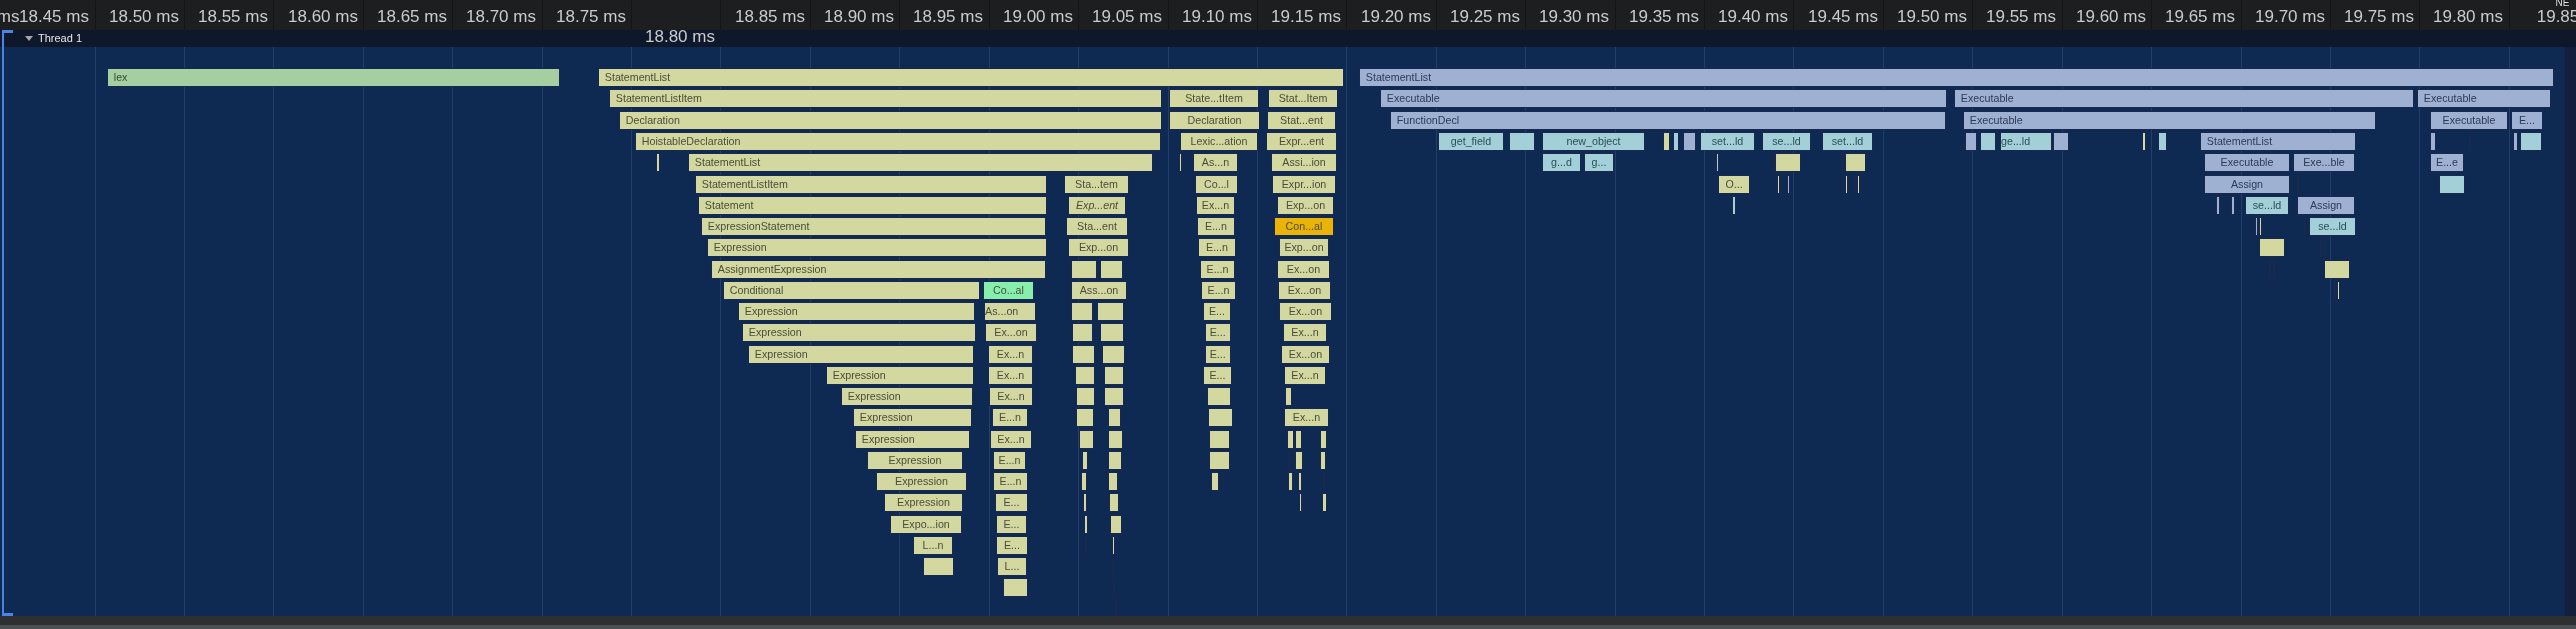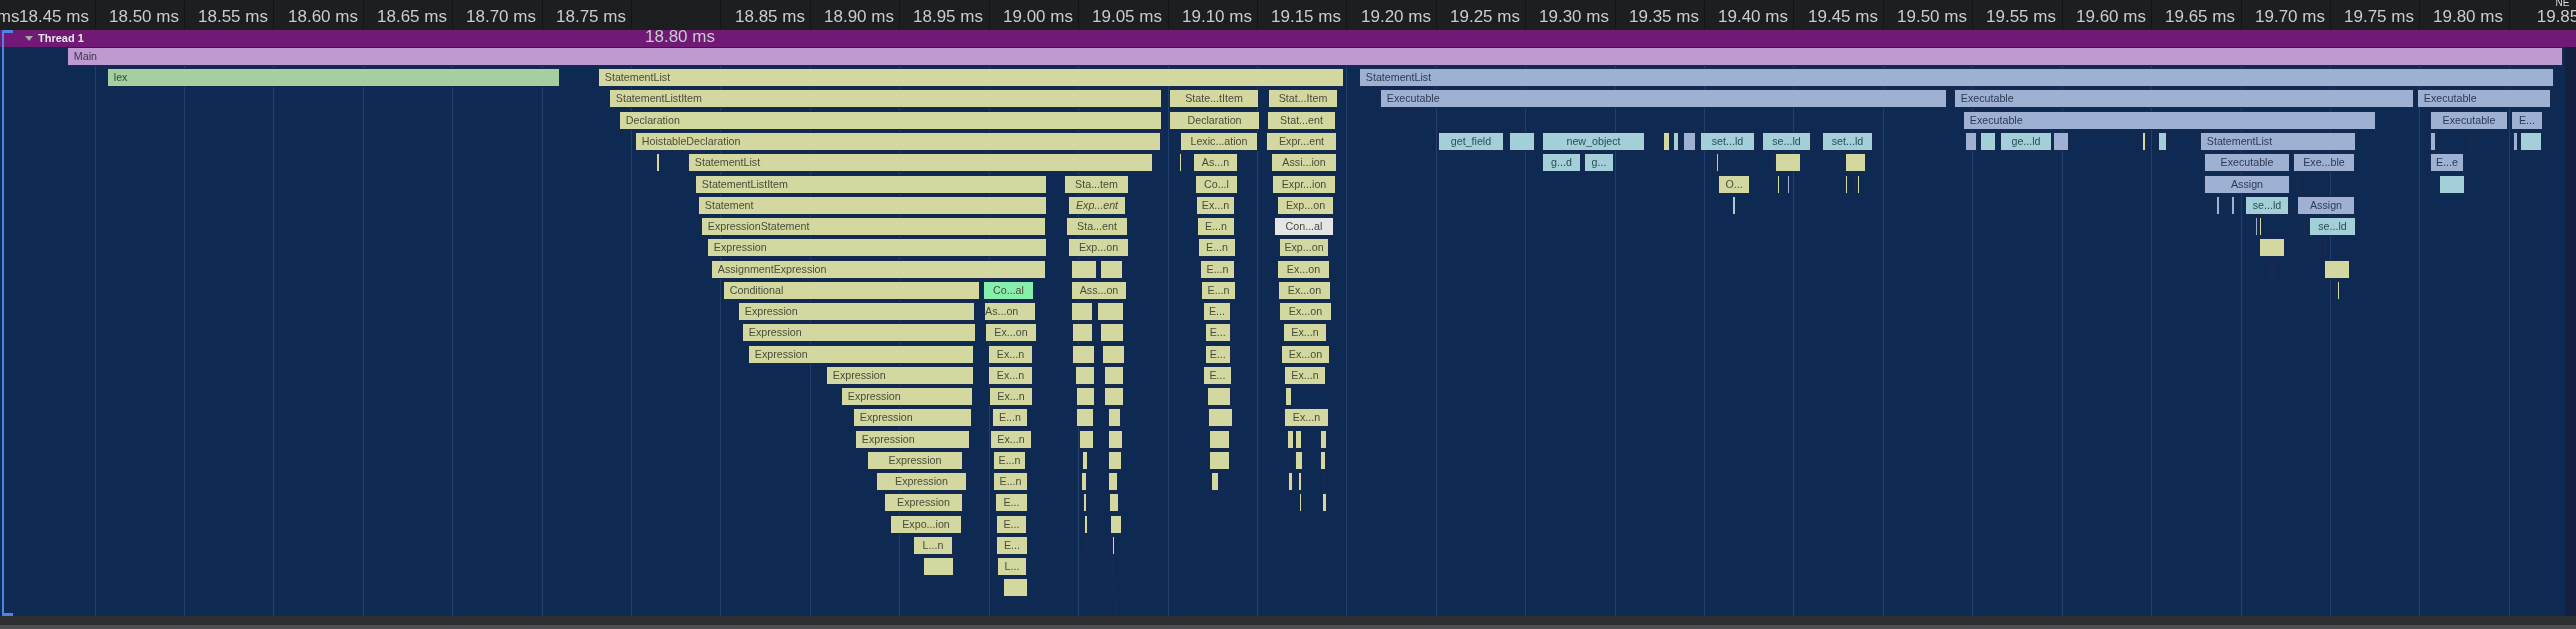--- a/index.html
+++ b/index.html
@@ -314,7 +314,7 @@
       <div class="ruler-grid" style="left: 2509px;"></div>
     </div>
 
-  <div id="thread-header" style="background: #701a75; font-weight: bold;">
+  <div id="thread-header" style="background: #0f172a;">
     <span id="collapse-triangle"></span>
     <span id="thread-label">Thread 1</span>
   </div>

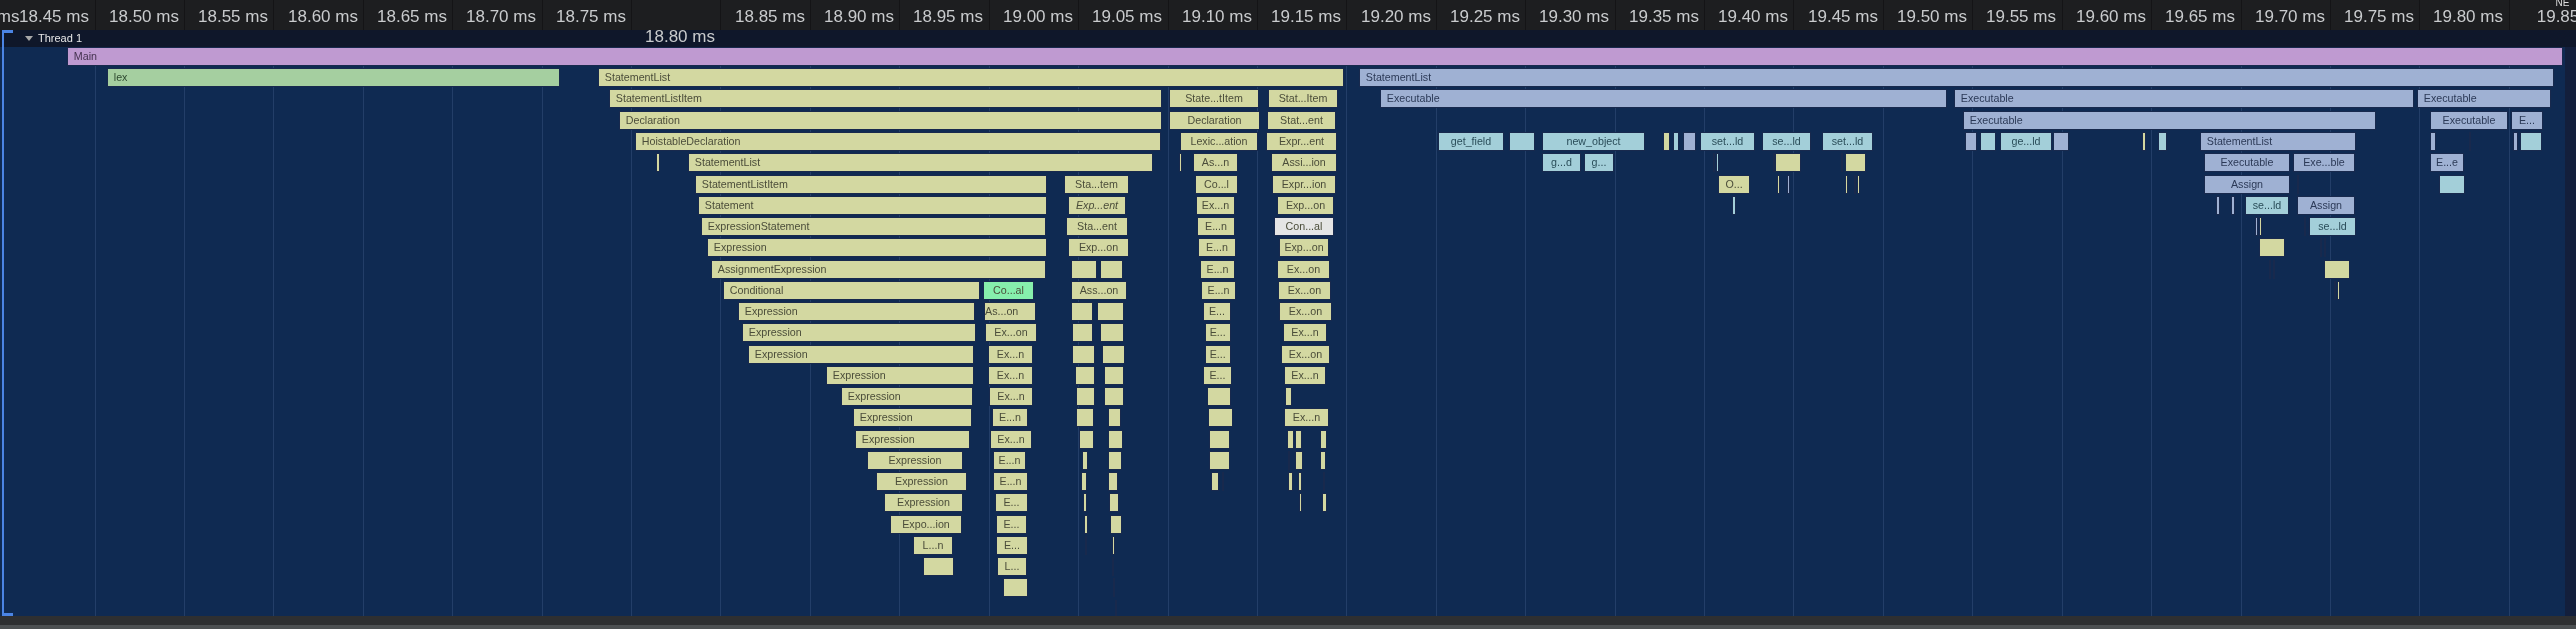--- a/index.html
+++ b/index.html
@@ -58,7 +58,6 @@
       <div class="canvas-grid" style="left: 2330px;"></div>
       <div class="canvas-grid" style="left: 2419px;"></div>
       <div class="canvas-grid" style="left: 2509px;"></div>
-      <div class="bar" title="Main" style="left: 67px; width: 2496px; top: 47px; height: 19px; background: rgb(191, 154, 209); color: rgb(68, 50, 79); border-color: rgb(24, 41, 77); padding-left: 5.8px;">Main</div>
       <div class="bar" title="lex" style="left: 107px; width: 453px; top: 68px; height: 19px; background: rgb(165, 207, 160); color: rgb(46, 74, 48); border-color: rgb(24, 41, 77); padding-left: 5.8px;">lex</div>
       <div class="bar" title="StatementList" style="left: 598px; width: 746px; top: 68px; height: 19px; background: rgb(211, 216, 161); color: rgb(75, 77, 58); border-color: rgb(24, 41, 77); padding-left: 5.8px;">StatementList</div>
       <div class="bar" title="StatementList" style="left: 1359px; width: 1195px; top: 68px; height: 19px; background: rgb(159, 177, 211); color: rgb(44, 58, 87); border-color: rgb(24, 41, 77); padding-left: 5.8px;">StatementList</div>

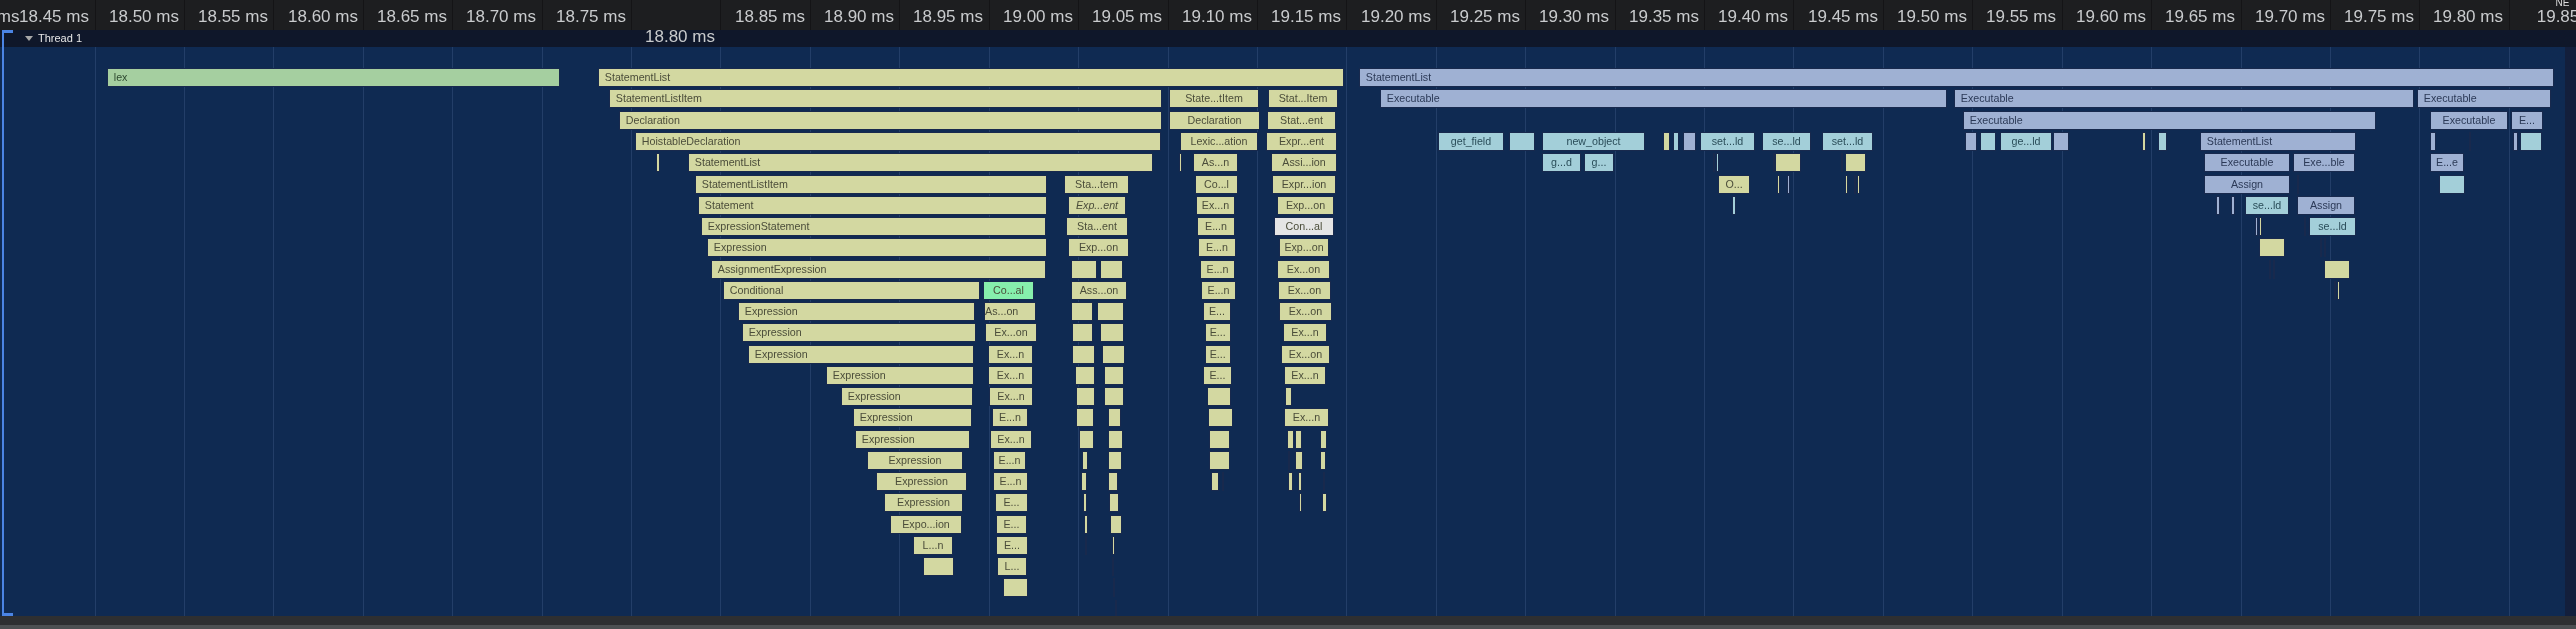--- a/index.html
+++ b/index.html
@@ -70,6 +70,7 @@
       <div class="bar" title="Declaration" style="left: 619px; width: 543px; top: 111px; height: 19px; background: rgb(211, 216, 161); color: rgb(75, 77, 58); border-color: rgb(24, 41, 77); padding-left: 5.8px;">Declaration</div>
       <div class="bar" title="Declaration" style="left: 1169px; width: 91px; top: 111px; height: 19px; background: rgb(211, 216, 161); color: rgb(75, 77, 58); border-color: rgb(24, 41, 77); text-align: center;">Declaration</div>
       <div class="bar" title="Stat...ent" style="left: 1267px; width: 69px; top: 111px; height: 19px; background: rgb(211, 216, 161); color: rgb(75, 77, 58); border-color: rgb(24, 41, 77); text-align: center;">Stat...ent</div>
+      <div class="bar" title="FunctionDecl" style="left: 1390px; width: 556px; top: 111px; height: 19px; background: rgb(159, 177, 211); color: rgb(44, 58, 87); border-color: rgb(24, 41, 77); padding-left: 5.8px;">FunctionDecl</div>
       <div class="bar" title="Executable" style="left: 1963px; width: 413px; top: 111px; height: 19px; background: rgb(159, 177, 211); color: rgb(44, 58, 87); border-color: rgb(24, 41, 77); padding-left: 5.8px;">Executable</div>
       <div class="bar" title="Executable" style="left: 2430px; width: 78px; top: 111px; height: 19px; background: rgb(159, 177, 211); color: rgb(44, 58, 87); border-color: rgb(24, 41, 77); text-align: center;">Executable</div>
       <div class="bar" title="E..." style="left: 2511px; width: 32px; top: 111px; height: 19px; background: rgb(159, 177, 211); color: rgb(44, 58, 87); border-color: rgb(24, 41, 77); text-align: center;">E...</div>

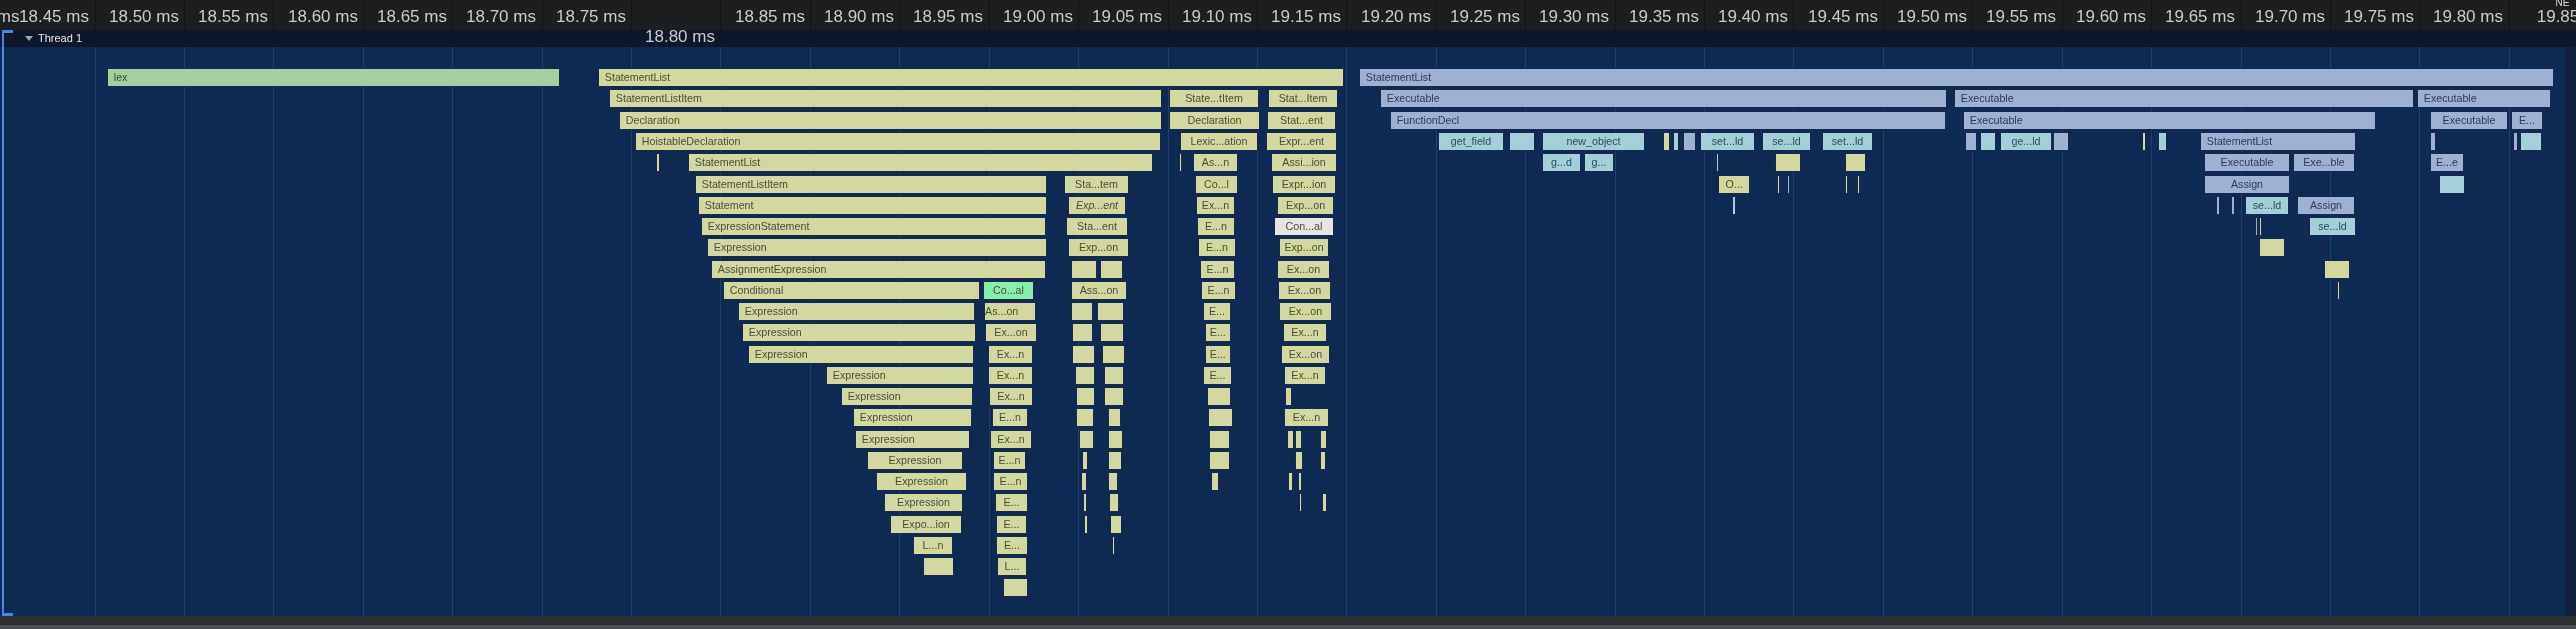--- a/index.html
+++ b/index.html
@@ -88,7 +88,7 @@
       <div class="bar" title="set...ld" style="left: 1822px; width: 51px; top: 132px; height: 19px; background: rgb(163, 207, 217); color: rgb(42, 77, 89); border-color: rgb(24, 41, 77); text-align: center;">set...ld</div>
       <div class="bar" style="left: 1965px; width: 12.3px; top: 132px; height: 19px; background: rgb(159, 177, 211); color: rgb(44, 58, 87); border-color: rgb(24, 41, 77);"></div>
       <div class="bar" style="left: 1980px; width: 15.6px; top: 132px; height: 19px; background: rgb(163, 207, 217); color: rgb(42, 77, 89); border-color: rgb(24, 41, 77);"></div>
-      <div class="bar" title="ge...ld" style="left: 2000px; width: 52px; top: 132px; height: 19px; background: rgb(163, 207, 217); color: rgb(42, 77, 89); border-color: rgb(24, 41, 77); text-align: center;">ge...ld</div>
+      <div class="bar" title="ge...ld" style="left: 2000px; width: 52px; top: 132px; height: 19px; background: rgb(163, 207, 217); color: rgb(42, 77, 89); border-color: rgb(24, 41, 77); ">ge...ld</div>
       <div class="bar" style="left: 2053px; width: 16.4px; top: 132px; height: 19px; background: rgb(159, 177, 211); color: rgb(44, 58, 87); border-color: rgb(24, 41, 77);"></div>
       <div class="bar" style="left: 2142px; width: 4.1px; top: 132px; height: 19px; background: rgb(211, 216, 161); color: rgb(75, 77, 58); border-color: rgb(24, 41, 77);"></div>
       <div class="bar" style="left: 2158px; width: 9px; top: 132px; height: 19px; background: rgb(163, 207, 217); color: rgb(42, 77, 89); border-color: rgb(24, 41, 77);"></div>

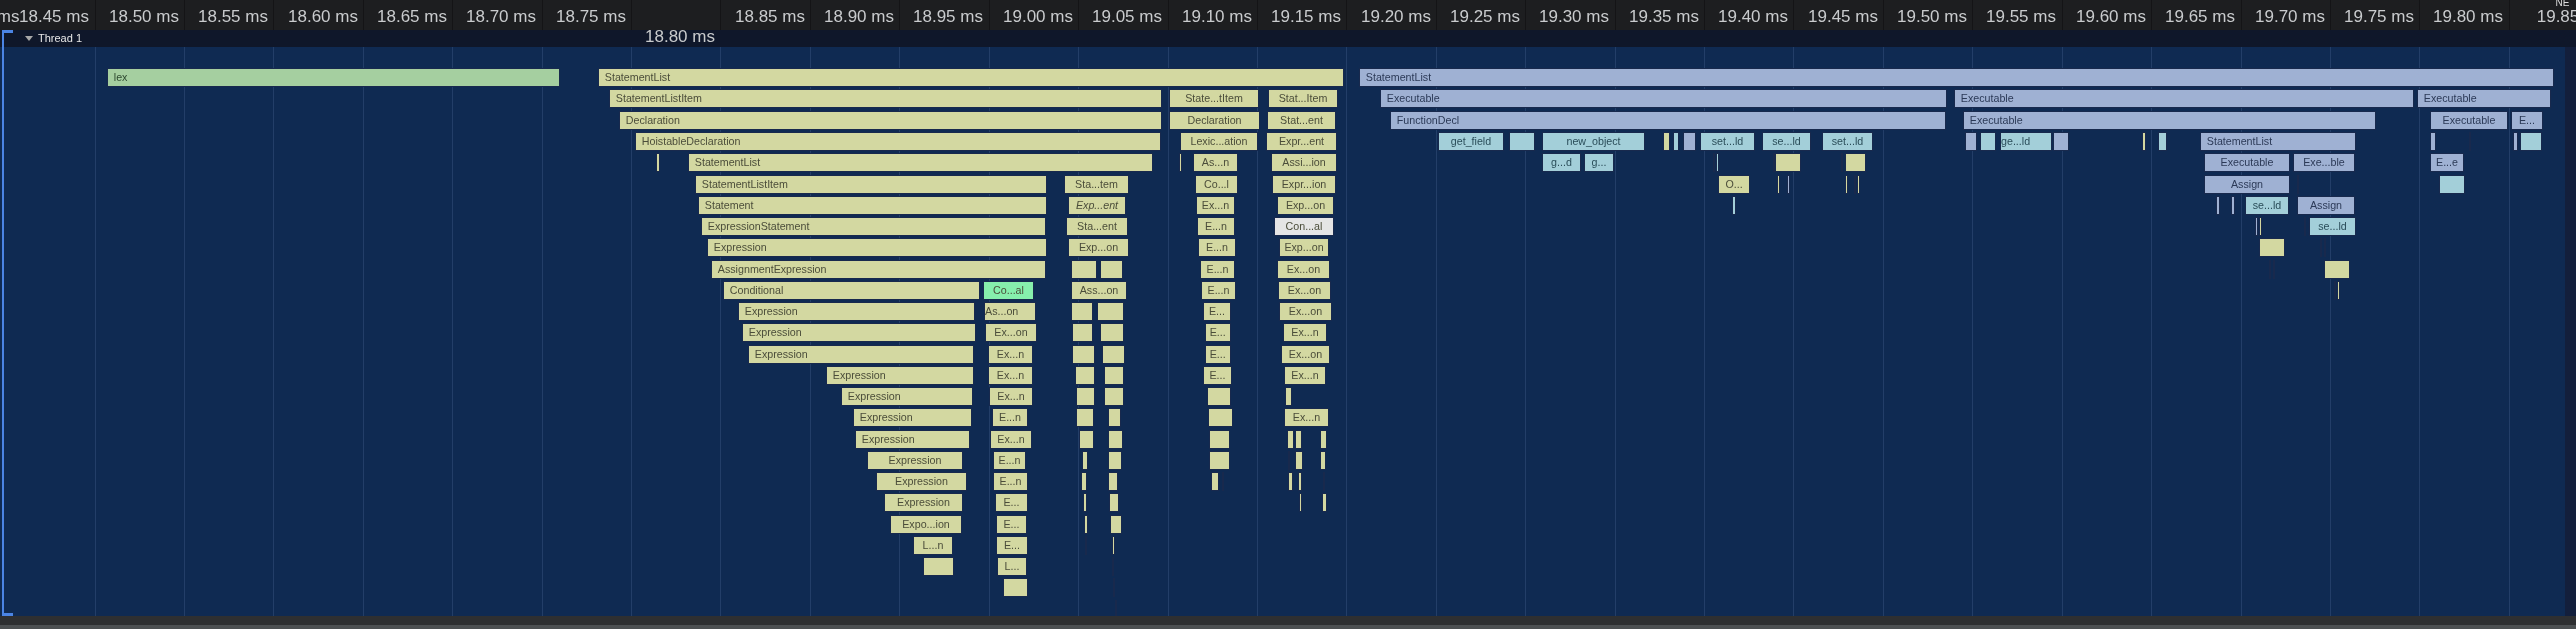--- a/index.html
+++ b/index.html
@@ -138,7 +138,7 @@
       <div class="bar" title="ExpressionStatement" style="left: 701px; width: 345px; top: 217px; height: 19px; background: rgb(211, 216, 161); color: rgb(75, 77, 58); border-color: rgb(24, 41, 77); padding-left: 5.8px;">ExpressionStatement</div>
       <div class="bar" title="Sta...ent" style="left: 1066px; width: 62px; top: 217px; height: 19px; background: rgb(211, 216, 161); color: rgb(75, 77, 58); border-color: rgb(24, 41, 77); text-align: center;">Sta...ent</div>
       <div class="bar" title="E...n" style="left: 1197px; width: 38px; top: 217px; height: 19px; background: rgb(211, 216, 161); color: rgb(75, 77, 58); border-color: rgb(24, 41, 77); text-align: center;">E...n</div>
-      <div class="bar" title="Con...al" style="left: 1274px; width: 60px; top: 217px; height: 19px; background: #e5e5e5; color: rgb(75, 77, 58); border-color: rgb(24, 41, 77); text-align: center;">Con...al</div>
+      <div class="bar" title="Con...al" style="left: 1274px; width: 60px; top: 217px; height: 19px; background: #eab308; color: rgb(75, 77, 58); border-color: rgb(24, 41, 77); text-align: center;">Con...al</div>
       <div class="bar" style="left: 2255px; width: 2.5px; top: 217px; height: 19px; background: rgb(159, 177, 211); color: rgb(44, 58, 87); border-color: rgb(24, 41, 77);"></div>
       <div class="bar" style="left: 2259px; width: 2.5px; top: 217px; height: 19px; background: rgb(211, 216, 161); color: rgb(75, 77, 58); border-color: rgb(24, 41, 77);"></div>
       <div class="bar" style="left: 2304px; width: 1.6px; top: 217px; height: 19px; background: rgb(159, 177, 211); color: rgb(44, 58, 87); border-color: rgb(24, 41, 77);"></div>

